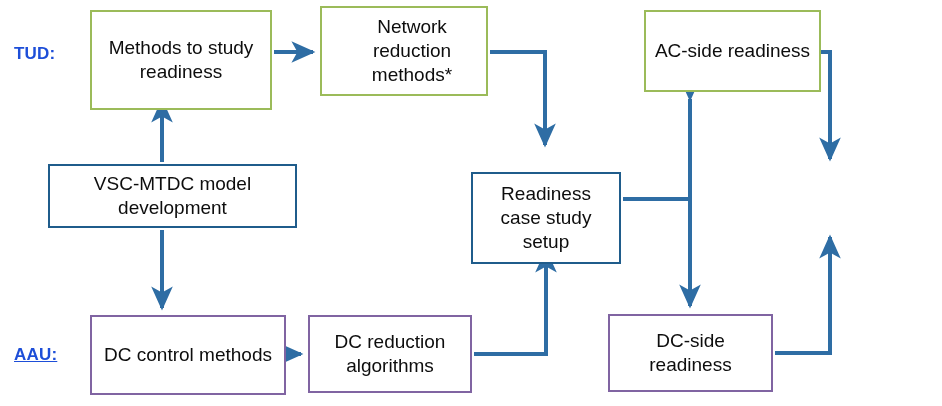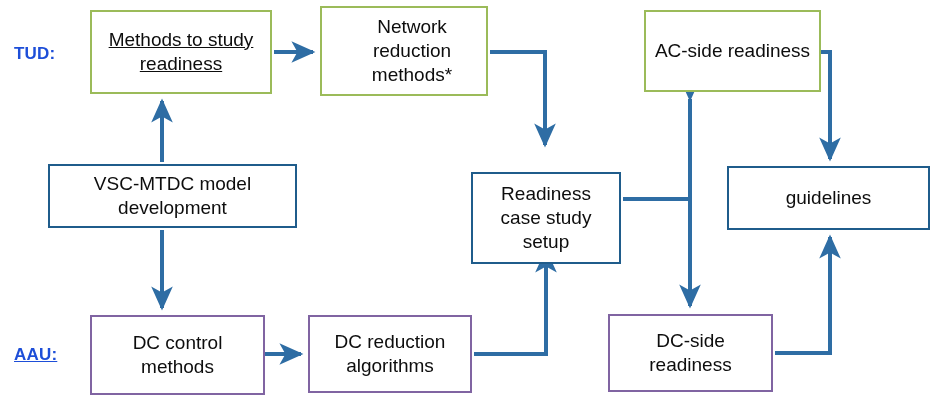--- a/index.html
+++ b/index.html
@@ -91,7 +91,7 @@
 
   <div class="row-label" style="left:14px; top:345px;text-decoration:underline;">AAU:</div>
 
-  <div class="node node-green" style="left:90px; top:10px; width:182px; height:84px;text-decoration:underline;">
+  <div class="node node-green" style="left:90px; top:10px; width:182px; height:100px;">
     <span>Methods to study readiness</span>
   </div>
 

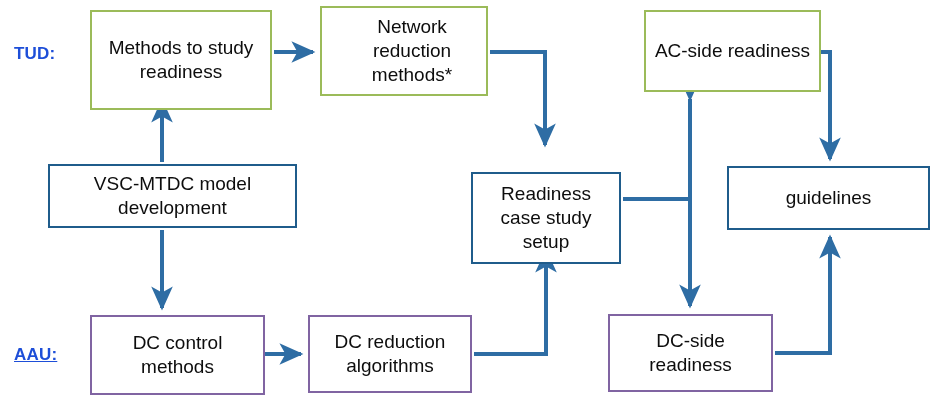--- a/index.html
+++ b/index.html
@@ -111,9 +111,6 @@
     <span>Readiness case study setup</span>
   </div>
 
-  <div class="node node-blue" style="left:727px; top:166px; width:203px; height:64px;">
-    <span>guidelines</span>
-  </div>
 
   <div class="node node-purple" style="left:90px; top:315px; width:175px; height:80px;">
     <span>DC control methods</span>

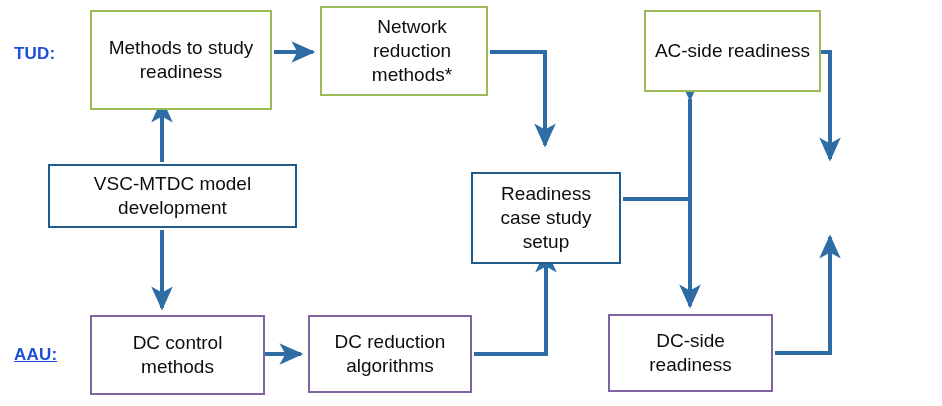--- a/index.html
+++ b/index.html
@@ -112,7 +112,7 @@
   </div>
 
 
-  <div class="node node-purple" style="left:90px; top:315px; width:175px; height:80px;">
+  <div class="node node-purple" style="left:90px; top:315px; width:196px; height:80px;">
     <span>DC control methods</span>
   </div>
 

